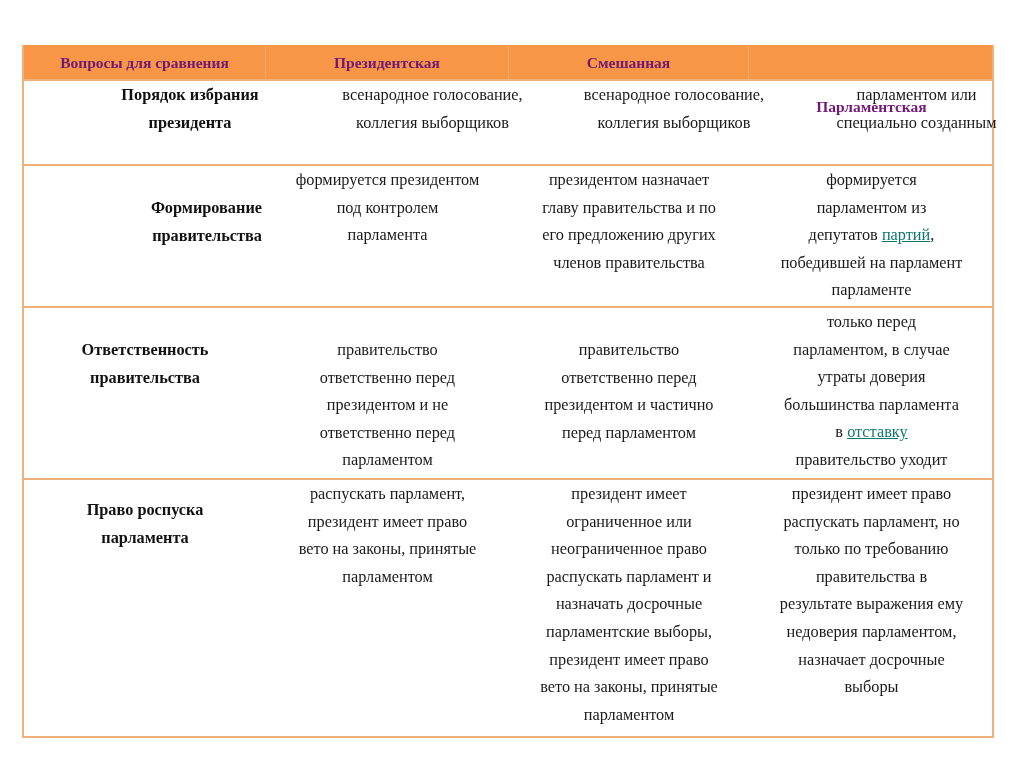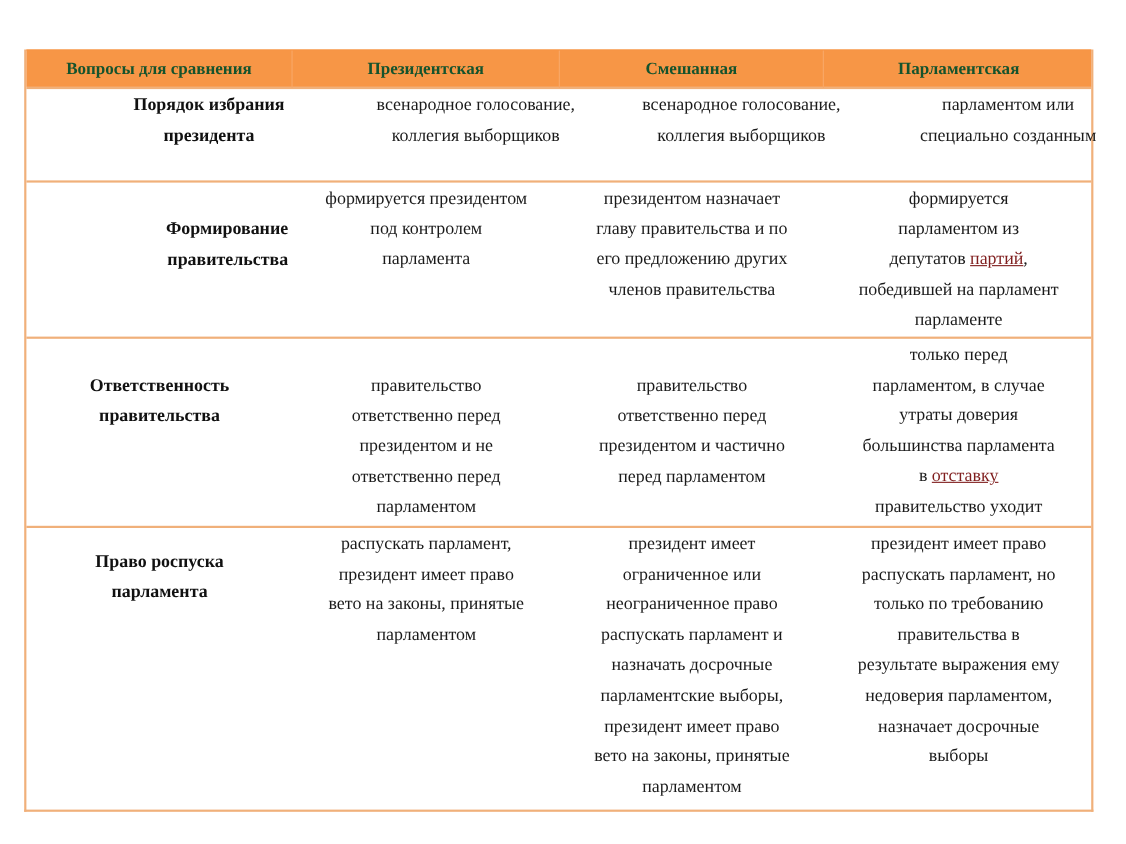--- a/index.html
+++ b/index.html
@@ -42,7 +42,7 @@
       border-top: 1px solid #f79646;
     }
     .header-row .cell {
-      color: #14532d;
+      color: #701a75;
       font-weight: bold;
       font-size: 15.5px;
       display: flex;

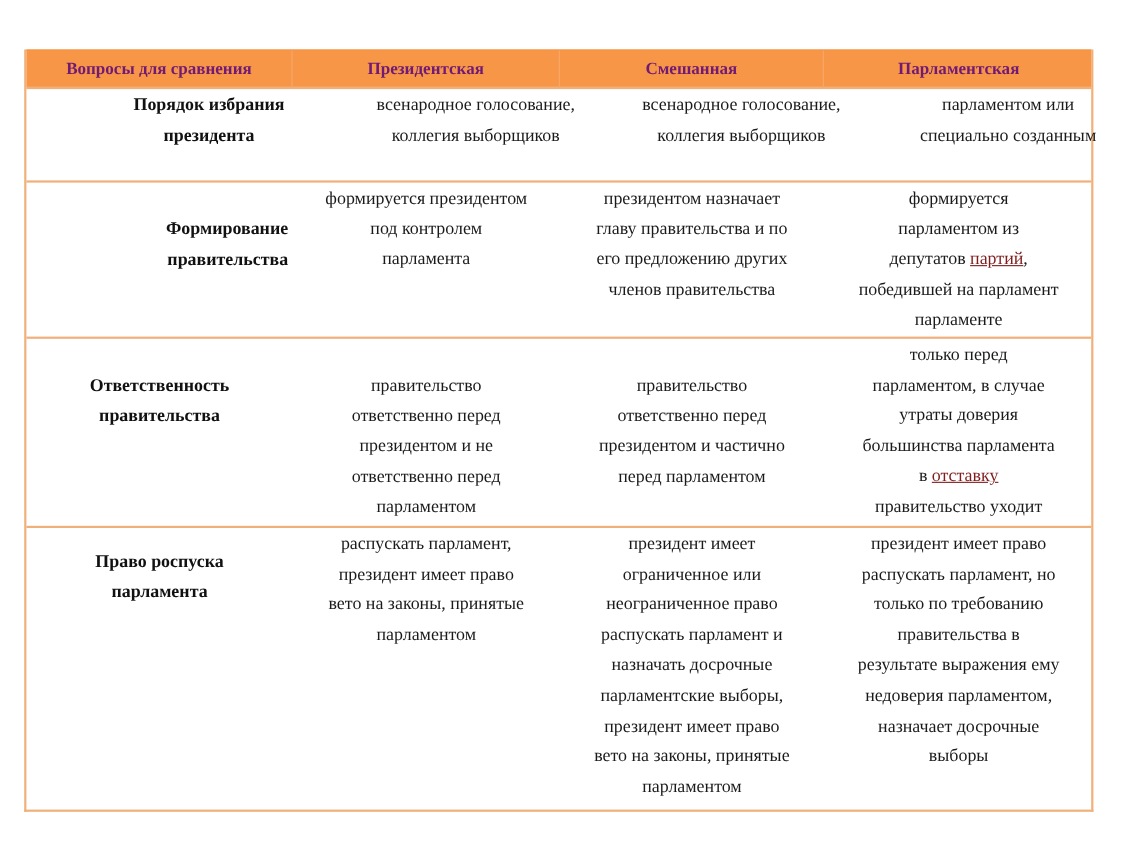--- a/index.html
+++ b/index.html
@@ -51,7 +51,7 @@
       height: 34px;
       border-right: 1px solid #f8a868;
     }
-    .header-row .cell:last-child { border-right: none; }
+    .header-row .cell:last-child { border-right: none; margin-top: 44px; }
     .body-row {
       border-top: 2px solid #f0b07a;
     }

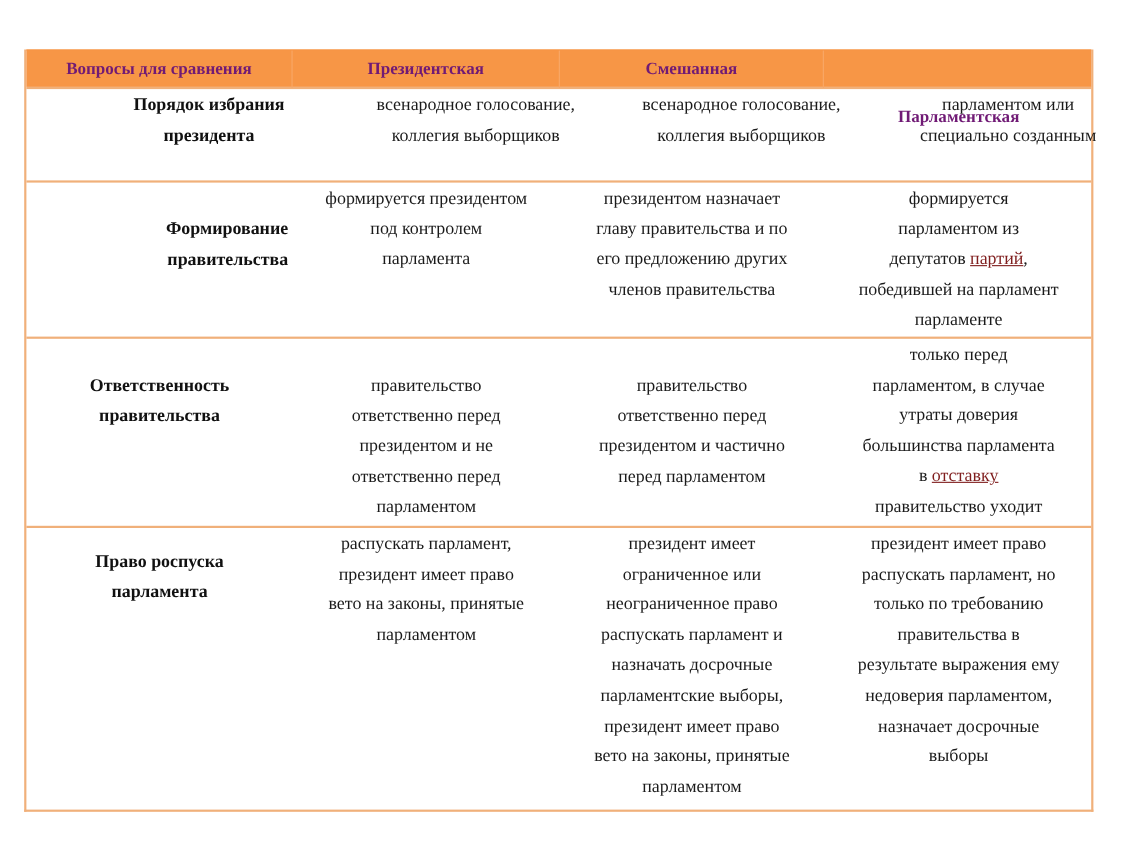--- a/index.html
+++ b/index.html
@@ -68,7 +68,7 @@
     }
     .line { display: block; white-space: nowrap; }
     a.link {
-      color: #7f1d1d;
+      color: #0f766e;
       text-decoration: underline;
     }
   </style>

